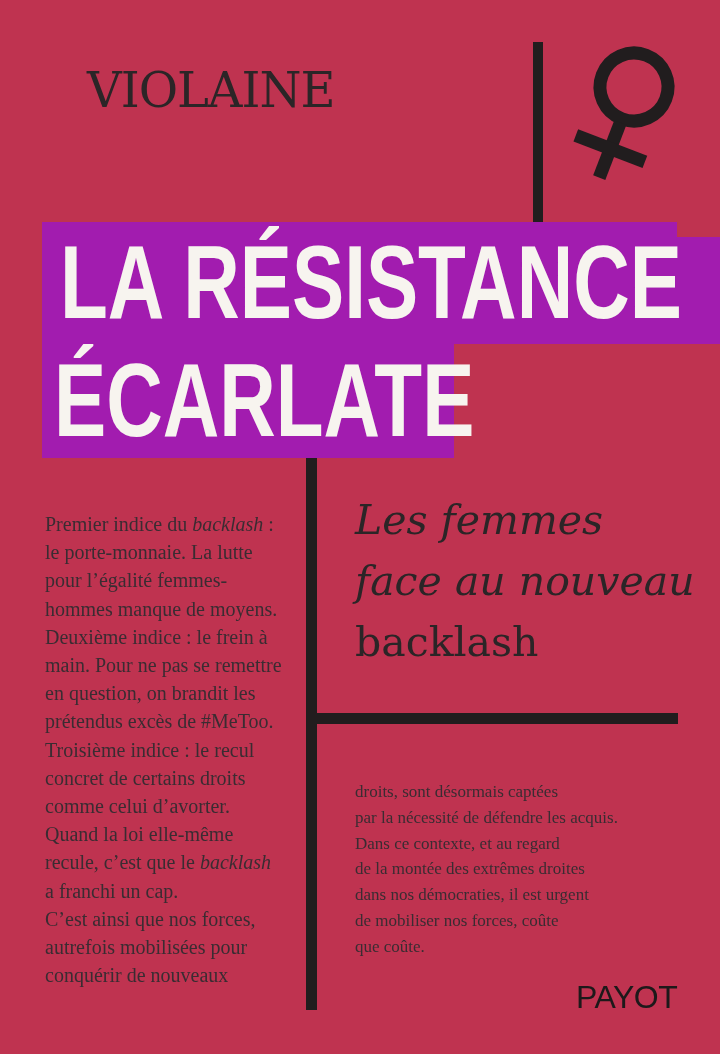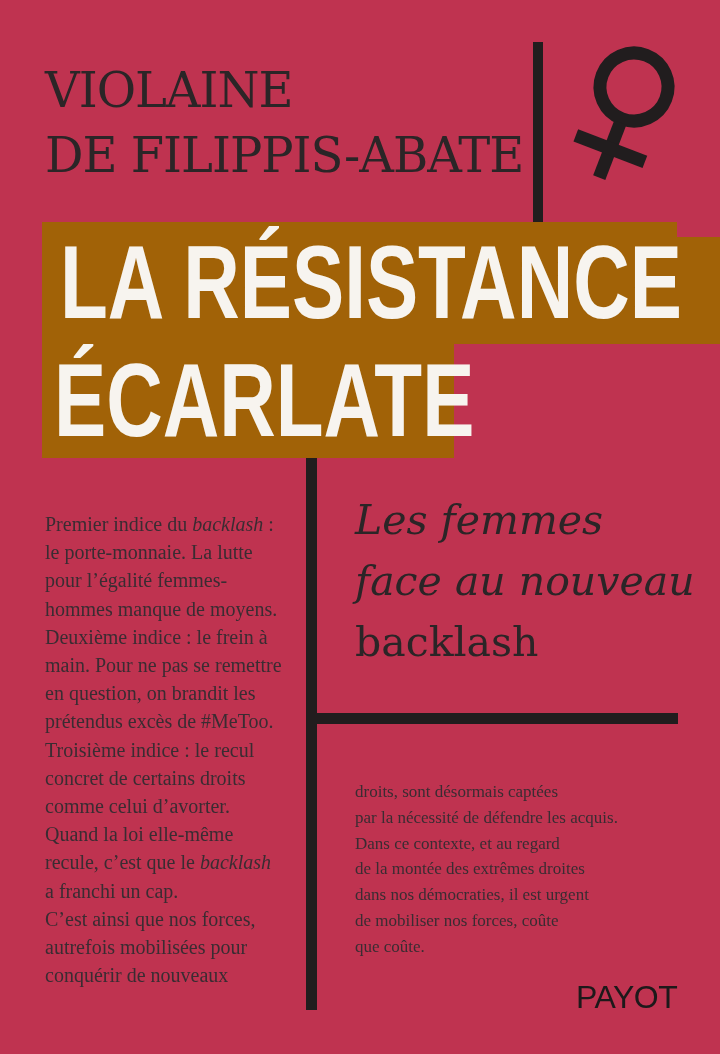--- a/index.html
+++ b/index.html
@@ -22,7 +22,7 @@
     white-space:nowrap;
     line-height:1;
   }
-  #author1{top:66px;}
+  #author1{top:66px;margin-left:42px;}
   #author2{top:131px;}
 
   

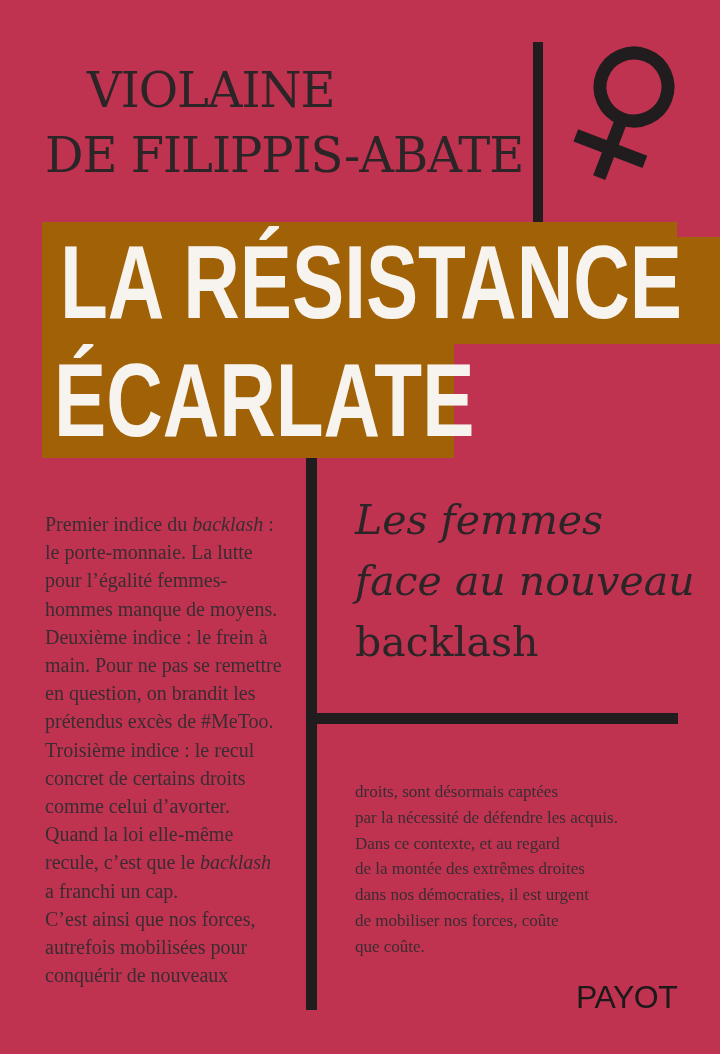--- a/index.html
+++ b/index.html
@@ -97,7 +97,6 @@
 <div id="cover">
 
   <div class="abs author-line" id="author1">VIOLAINE</div>
-  <div class="abs author-line" id="author2">DE FILIPPIS-ABATE</div>
 
   <div class="abs" id="top-line"></div>
 

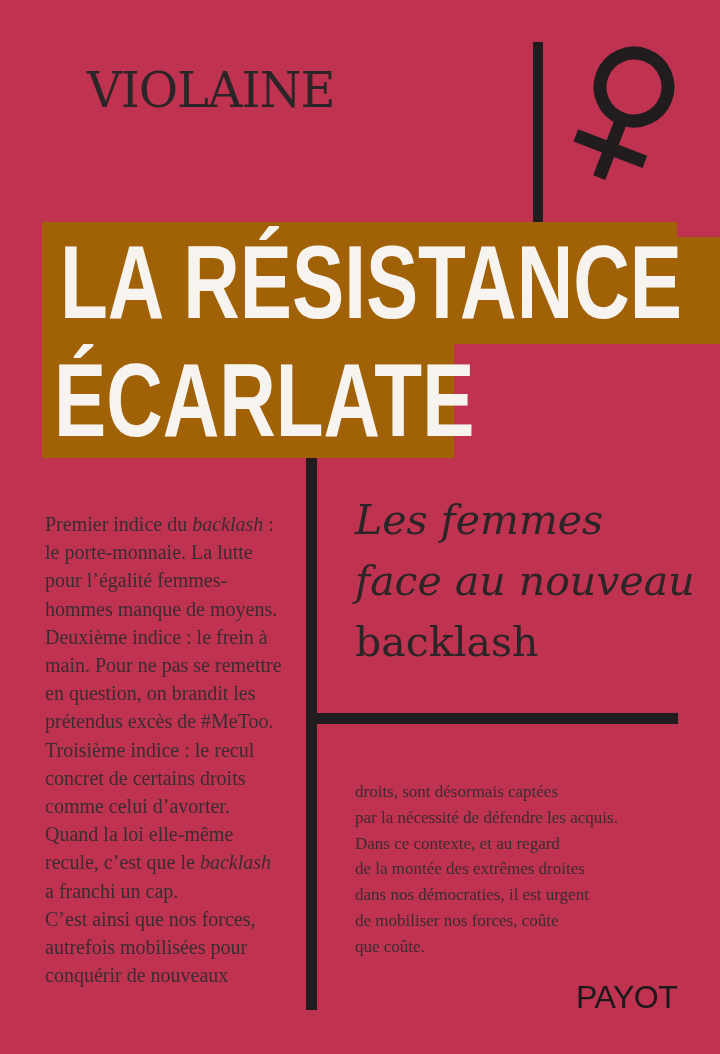--- a/index.html
+++ b/index.html
@@ -30,7 +30,7 @@
   #female-svg{left:540px;top:40px;}
 
   
-  .title-box{background:#a16207;display:flex;align-items:center;overflow:visible;}
+  .title-box{background:#a21caf;display:flex;align-items:center;overflow:visible;}
   #box1{left:42px;top:222px;width:678px;height:122px;}
   #box2{left:42px;top:344px;width:412px;height:114px;}
   #notch{left:677px;top:222px;width:43px;height:15px;background:#bf3350;}

